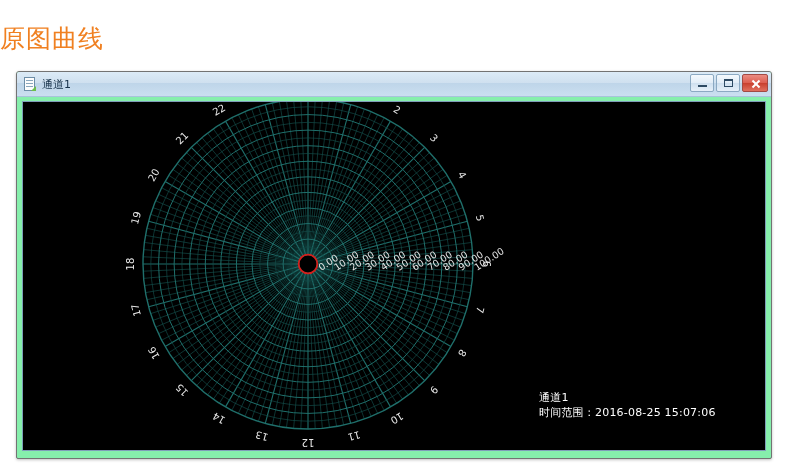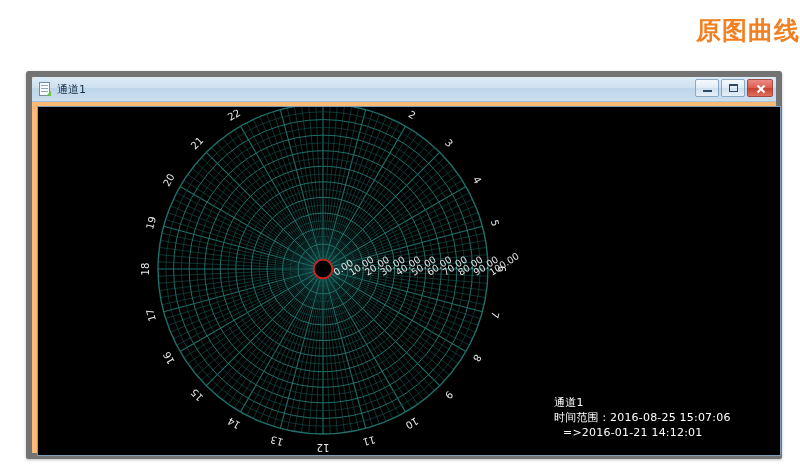--- a/index.html
+++ b/index.html
@@ -22,11 +22,11 @@
   .page-title {
     position: absolute;
     left: 0;
-    top: 14px;
+    top: 22px;
     width: 800px;
-    text-align: right;
+    text-align: left;
     font-size: 25px;
-    font-weight: bold;
+    font-weight: normal;
     color: #f08021;
     letter-spacing: 1px;
     font-family: "DejaVu Sans", sans-serif;

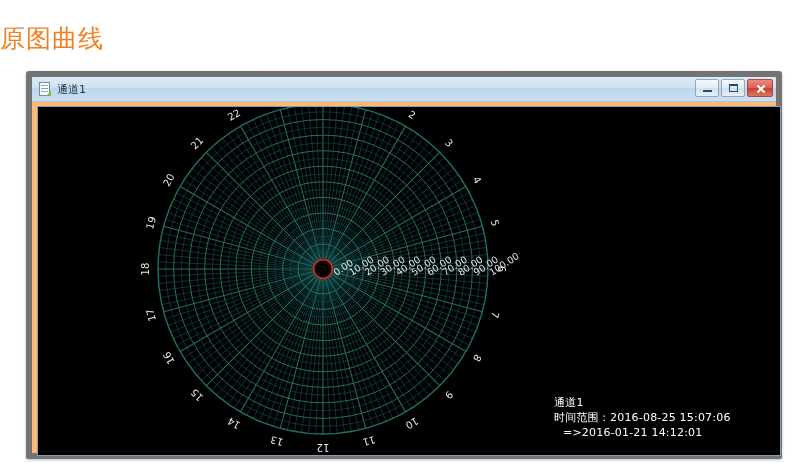--- a/index.html
+++ b/index.html
@@ -35,12 +35,12 @@
   
   .window {
     position: absolute;
-    left: 26px;
+    left: 16px;
     top: 71px;
     width: 756px;
     height: 388px;
-    background: #fdba74;
-    border: 6px solid #737373;
+    background: #86efac;
+    border: 1px solid #737373;
     border-radius: 3px 3px 2px 2px;
     box-shadow: 0 1px 3px rgba(0,0,0,0.25);
     box-sizing: border-box;

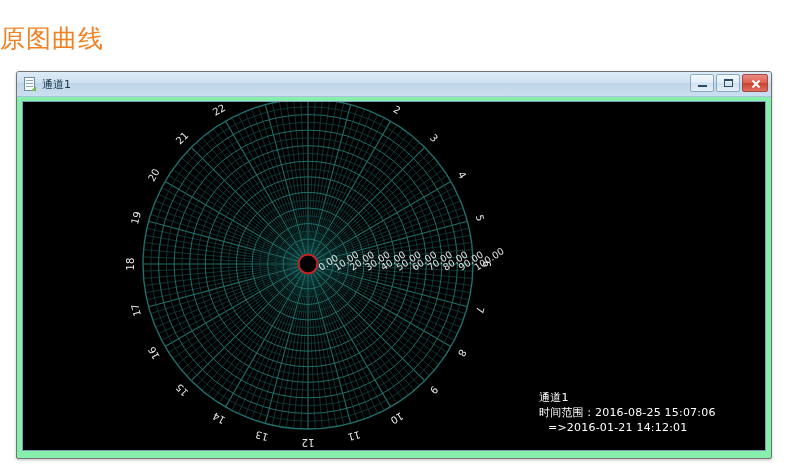--- a/index.html
+++ b/index.html
@@ -413,7 +413,6 @@
       <div class="legend">
         <div>通道1</div>
         <div>时间范围：2016-08-25 15:07:06</div>
-        <div class="indent">=&gt;2016-01-21 14:12:01</div>
       </div>
 
     </div>

